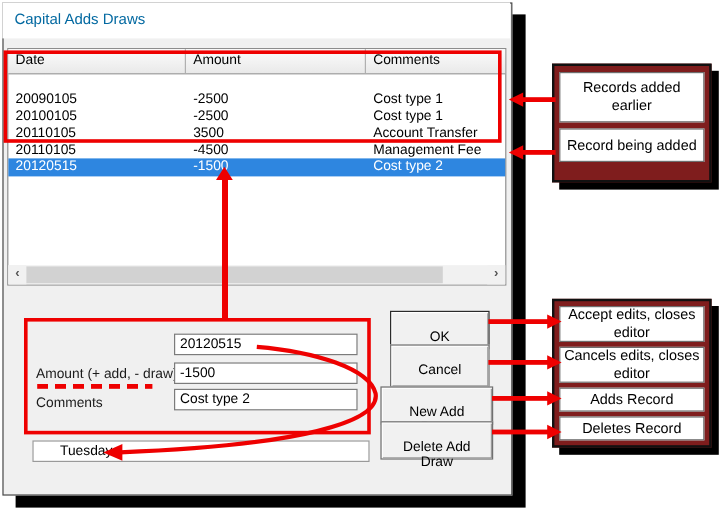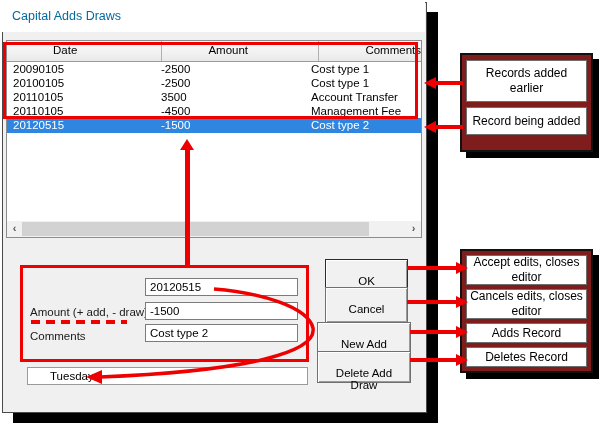--- a/index.html
+++ b/index.html
@@ -19,7 +19,7 @@
         border:1px solid #8c8c8c;box-sizing:border-box;z-index:2;}
   .hdr{left:7px;top:41px;width:414px;height:21px;z-index:3;display:flex;
        background:linear-gradient(#fcfcfc,#e9e9e9);border-bottom:1px solid #9a9a9a;box-sizing:border-box;}
-  .hdr-cell{font-size:11.5px;padding:3px 0 0 6px;box-sizing:border-box;border-right:1px solid #b0b0b0;margin-left:40px;}
+  .hdr-cell{font-size:11.5px;padding:3px 0 0 6px;box-sizing:border-box;border-right:1px solid #b0b0b0;}
   .hc-date{width:148px;} .hc-amount{width:150px;} .hc-comments{flex:1;border-right:none;}
   .trow{left:7px;width:414px;height:14px;z-index:3;display:flex;font-size:11.5px;line-height:14px;}
   .cell{box-sizing:border-box;padding-left:6px;overflow:hidden;white-space:nowrap;}

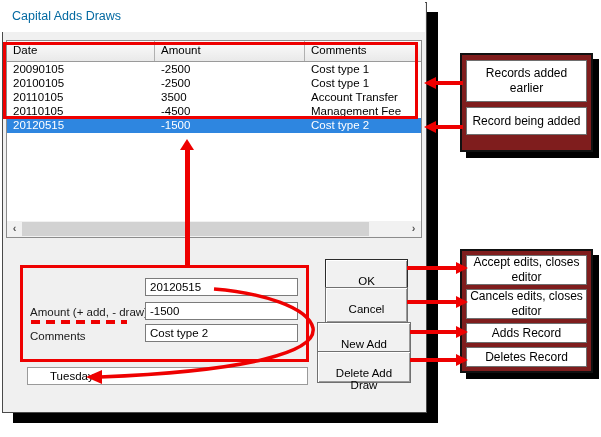--- a/index.html
+++ b/index.html
@@ -21,7 +21,7 @@
        background:linear-gradient(#fcfcfc,#e9e9e9);border-bottom:1px solid #9a9a9a;box-sizing:border-box;}
   .hdr-cell{font-size:11.5px;padding:3px 0 0 6px;box-sizing:border-box;border-right:1px solid #b0b0b0;}
   .hc-date{width:148px;} .hc-amount{width:150px;} .hc-comments{flex:1;border-right:none;}
-  .trow{left:7px;width:414px;height:14px;z-index:3;display:flex;font-size:11.5px;line-height:14px;}
+  .trow{left:7px;width:414px;height:14px;z-index:3;display:flex;font-size:11.5px;line-height:14px;margin-top:14px;}
   .cell{box-sizing:border-box;padding-left:6px;overflow:hidden;white-space:nowrap;}
   .c-date{width:148px;} .c-amount{width:150px;} .c-comments{flex:1;}
   .trow.selected{background:var(--sel);color:#fff;height:15px;}

